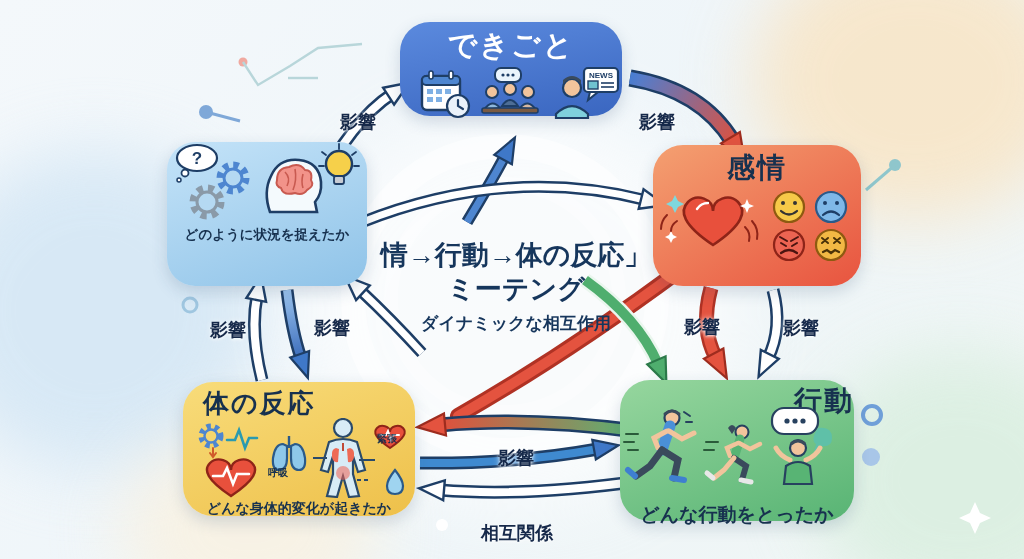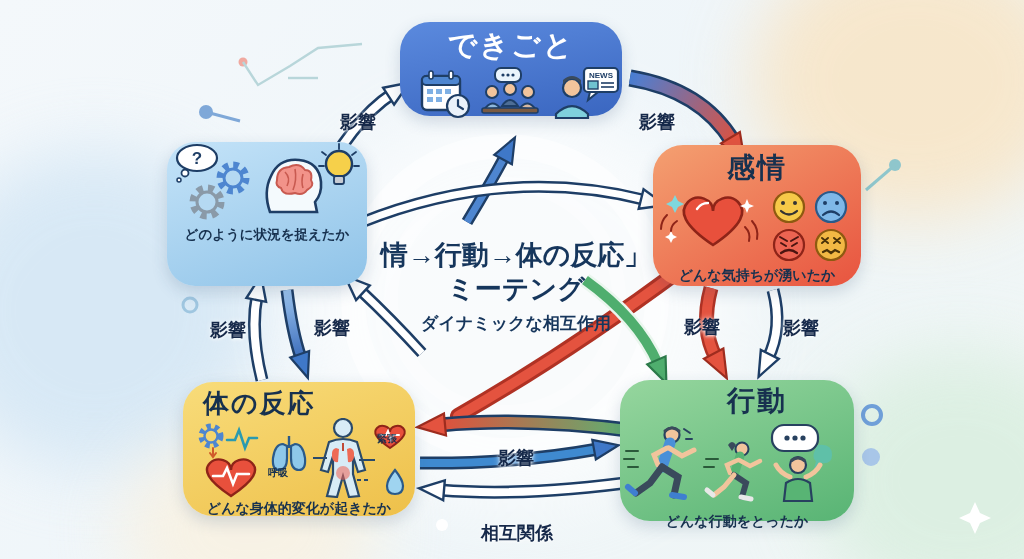--- a/index.html
+++ b/index.html
@@ -277,7 +277,6 @@
         <path d="M170 65 L174 63 L178 66 L182 63 L186 65" fill="none" stroke="#4a3208" stroke-width="2.2" stroke-linecap="round"></path>
       </g>
     </svg>
-    <div class="caption" style="text-align:center;font-size:14px;margin-top:2px;">どんな気持ちが湧いたか</div>
   </div>
 
   <div class="node" style="left:183px;top:382px;width:232px;height:134px;border-radius:30px;

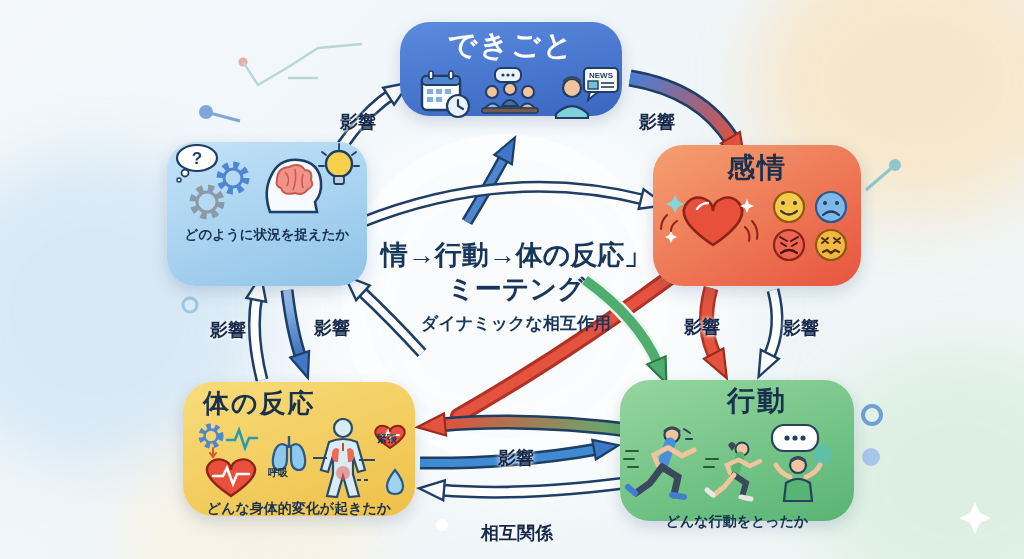--- a/index.html
+++ b/index.html
@@ -322,7 +322,7 @@
 
   <div class="node" style="left:620px;top:380px;width:234px;height:141px;border-radius:30px;
               background:linear-gradient(160deg,#96d69e,#58b474);">
-    <div class="node-title" style="text-align:center;font-size:28px;margin:2px 0 17px 40px;font-family:Liberation Mono, monospace;">行動</div>
+    <div class="node-title" style="text-align:right;font-size:28px;margin:2px 0 0 40px;font-family:Liberation Mono, monospace;">行動</div>
     <svg width="234" height="86" viewBox="0 0 234 86" style="display:block;margin-top:-14px">
       <g stroke-linecap="round" fill="none">
         <path d="M6 28 L18 28 M4 36 L14 36 M8 44 L18 44" stroke="#2a5a3a" stroke-width="2"></path>

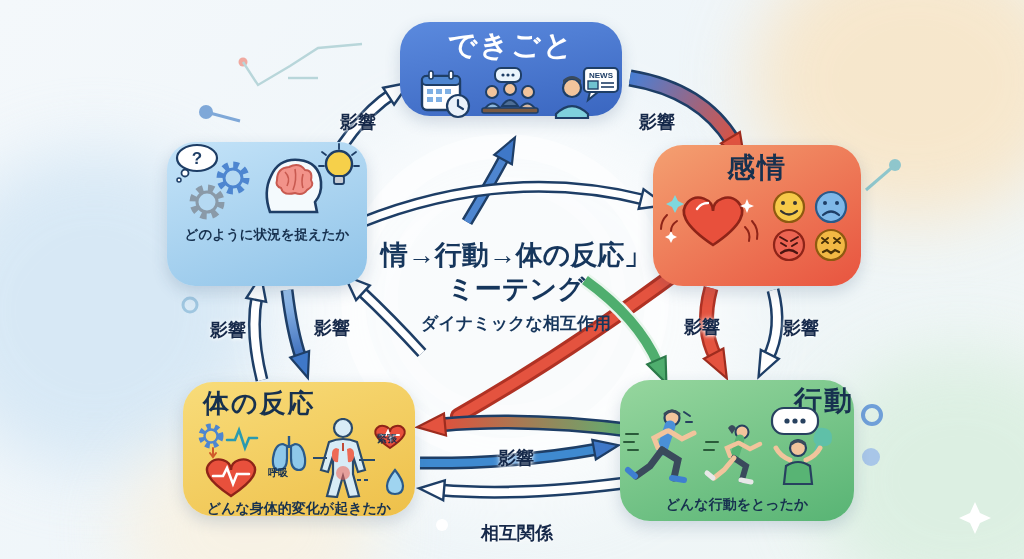--- a/index.html
+++ b/index.html
@@ -361,7 +361,7 @@
         <path d="M166 60 Q178 52 190 60 L192 78 L164 78 Z" fill="#58b474" stroke="#27415f" stroke-width="2.2"></path>
       </g>
     </svg>
-    <div class="caption" style="text-align:center;font-size:14px;margin-top:4px;">どんな行動をとったか</div>
+    <div class="caption" style="text-align:center;font-size:19px;margin-top:10px;">どんな行動をとったか</div>
   </div>
 
   <div id="center-text">

